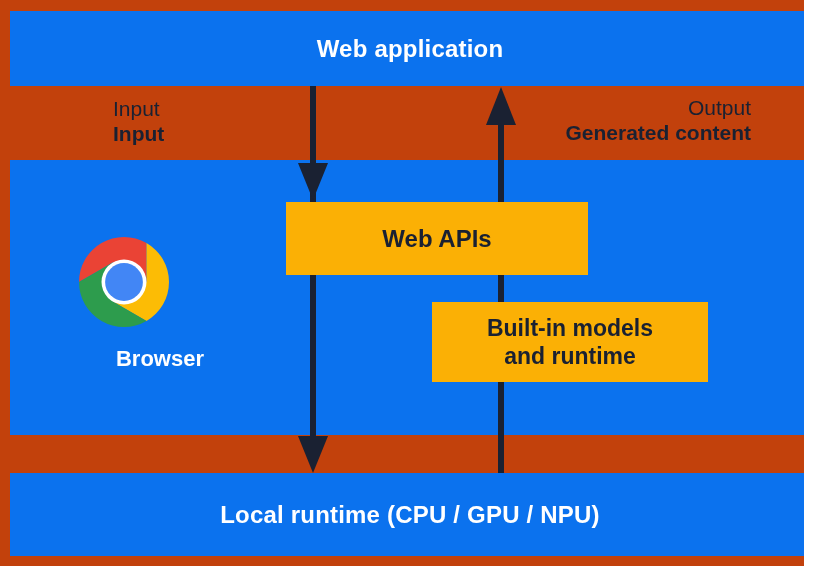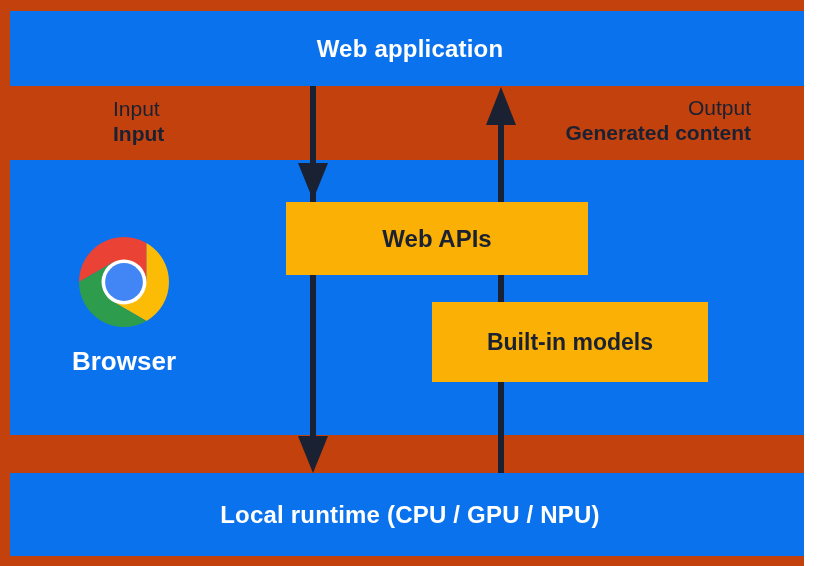--- a/index.html
+++ b/index.html
@@ -41,8 +41,8 @@
   .ybox.builtin{left:432px;top:302px;width:276px;height:80px;font-size:23px;line-height:28px;}
   .chrome{position:absolute;left:79px;top:237px;width:90px;height:90px;z-index:1;}
   .browser-label{
-    position:absolute;left:44px;top:346px;width:160px;text-align:center;z-index:1;
-    color:#ffffff;font-weight:700;font-size:26px;
+    position:absolute;left:44px;top:346px;width:160px;text-align:right;z-index:1;
+    color:#ffffff;font-weight:700;font-size:22px;
   }
 </style>
 </head>

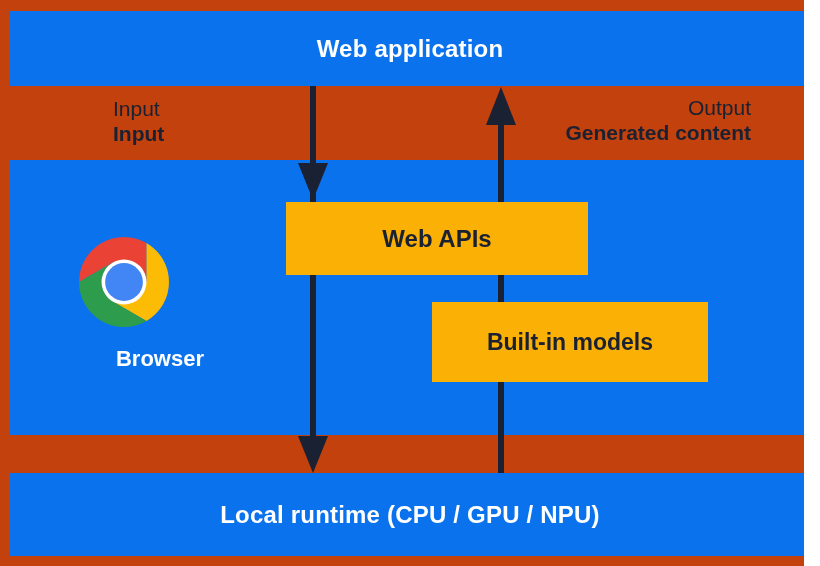--- a/index.html
+++ b/index.html
@@ -85,6 +85,7 @@
   </div>
   <div class="ybox builtin">
     <span>Built-in models</span>
+    <span>and runtime</span>
   </div>
 
   <div class="bar bottom">

